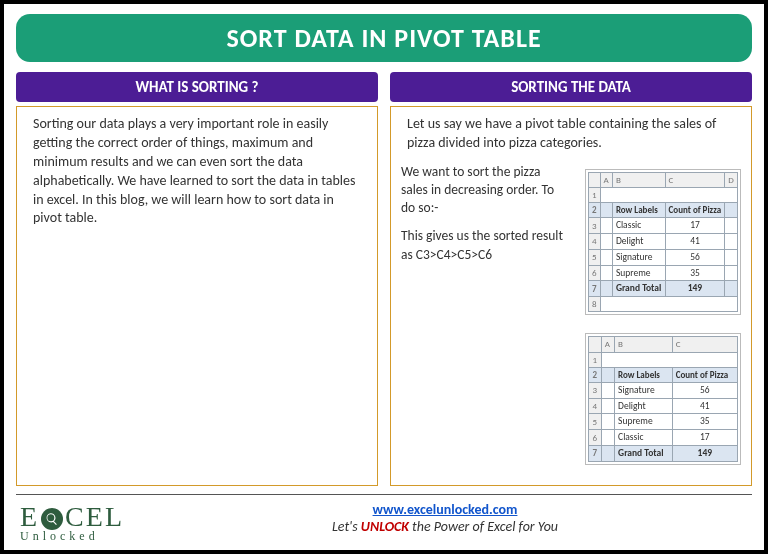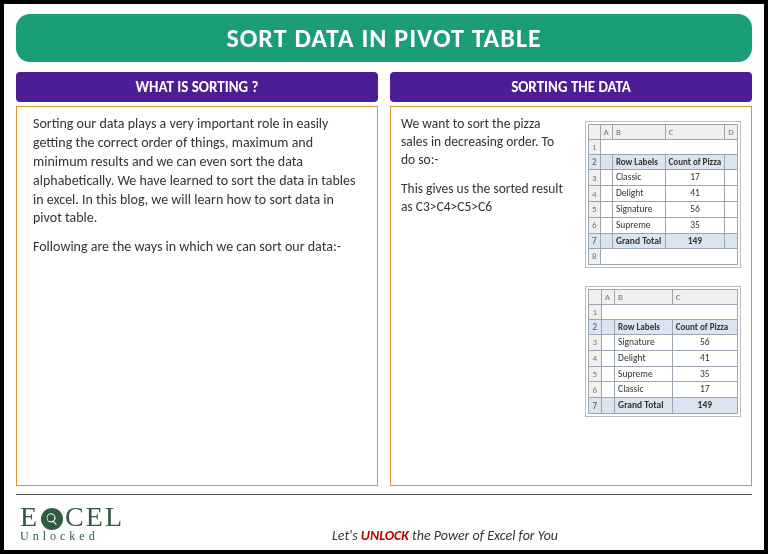--- a/index.html
+++ b/index.html
@@ -51,6 +51,7 @@
     <div class="col">
       <div class="sub-bar">SORTING THE DATA</div>
       <div class="box">
+        <p>Let us say we have a pivot table containing the sales of pizza divided into pizza categories.</p>
         <div class="right-inner">
           <div class="right-text">
             <p>We want to sort the pizza sales in decreasing order. To do so:-</p>

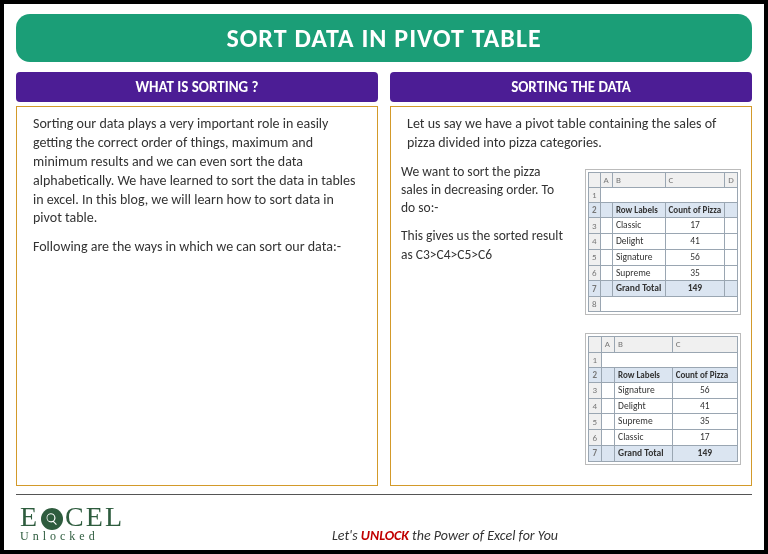--- a/index.html
+++ b/index.html
@@ -45,7 +45,6 @@
       <div class="sub-bar">WHAT IS SORTING ?</div>
       <div class="box">
         <p>Sorting our data plays a very important role in easily getting the correct order of things, maximum and minimum results and we can even sort the data alphabetically. We have learned to sort the data in tables in excel. In this blog, we will learn how to sort data in pivot table.</p>
-        <p>Following are the ways in which we can sort our data:-</p>
       </div>
     </div>
     <div class="col">

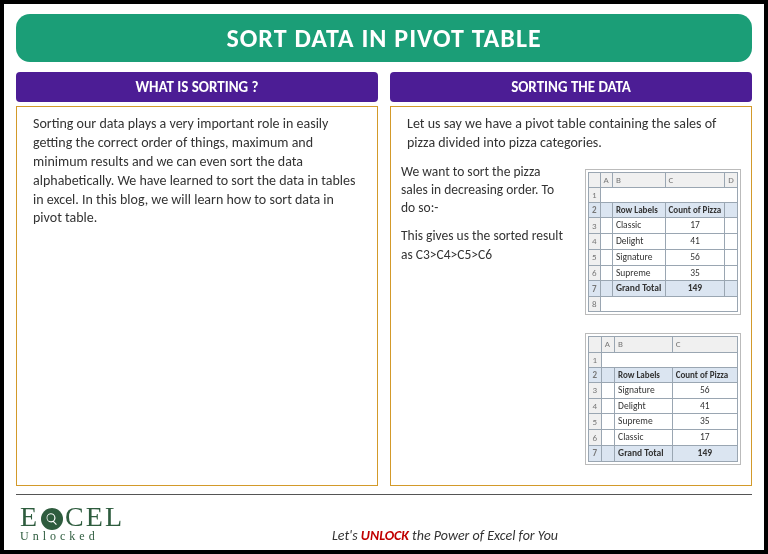--- a/index.html
+++ b/index.html
@@ -24,7 +24,7 @@
 .mini .colh{background:#f0f0f0;color:#777;text-align:center;font-size:9px}
 .mini .num{text-align:center}
 .mini .gt td{font-weight:700;background:#dbe5f1}
-.footer{border-top:1px solid #555;margin-top:8px;display:flex;align-items:flex-end;gap:18px;padding:6px 4px 0}
+.footer{border-top:1px solid #555;margin-top:8px;display:flex;align-items:flex-start;gap:18px;padding:6px 4px 0}
 .logo{display:flex;align-items:center;font-family:Georgia,serif;color:#2e5c3e}
 .logo .big{font-size:28px;font-weight:400;letter-spacing:2px}
 .logo .small{font-size:12px;letter-spacing:4px;margin-top:-4px}

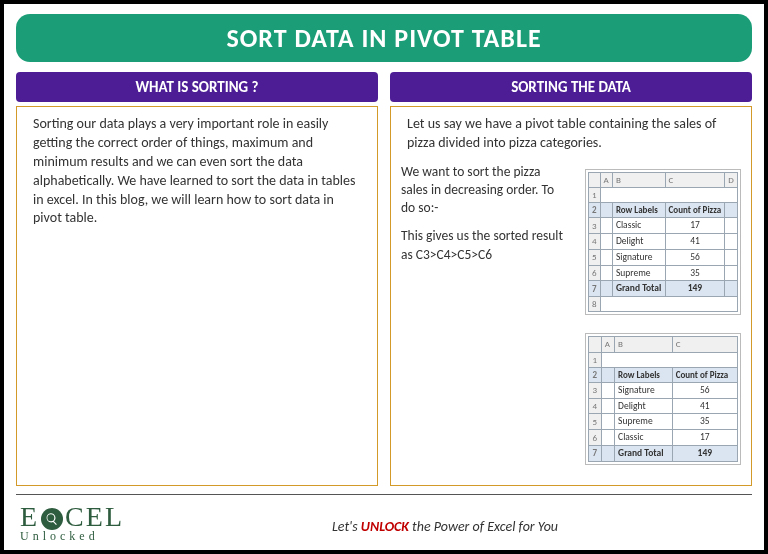--- a/index.html
+++ b/index.html
@@ -189,7 +189,7 @@
       </div>
     </div>
     <div class="ftxt">
-      <br>
+      <a>www.excelunlocked.com</a><br>
       <span class="tag"><span>Let's </span><span class="unl">UNLOCK</span><span> the Power of Excel for You</span></span>
     </div>
   </div>

